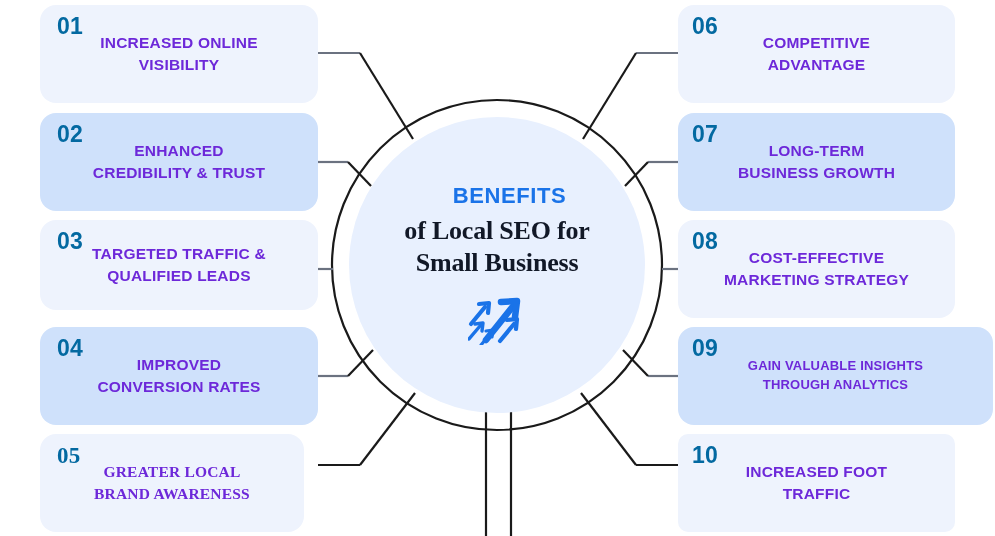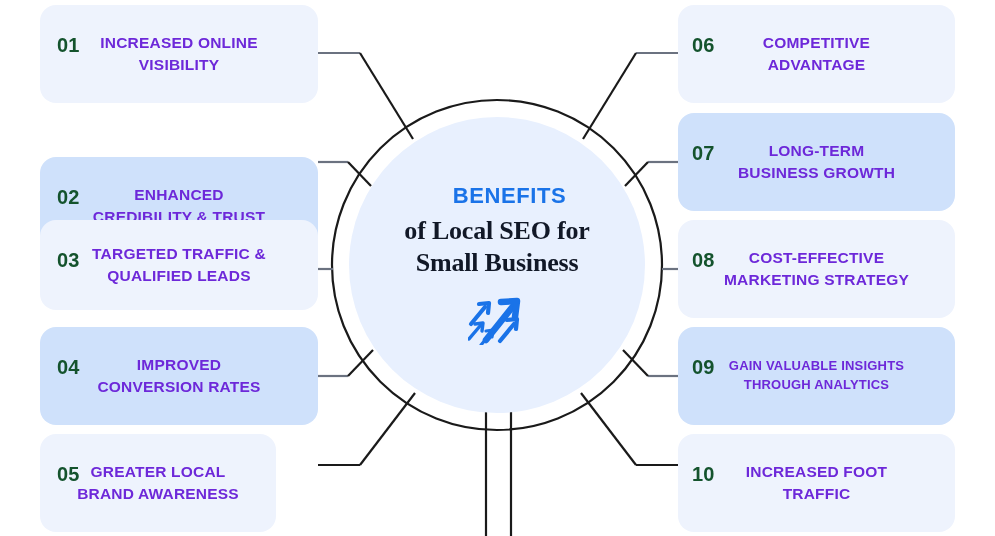--- a/index.html
+++ b/index.html
@@ -26,10 +26,10 @@
 
   .card .num{
     position:absolute;
-    top:30px;
-    font-size:20px;
+    top:10px;
+    font-size:23px;
     font-weight:bold;
-    color:#14532d;
+    color:#0369a1;
     letter-spacing:.2px;
     line-height:1;
   }

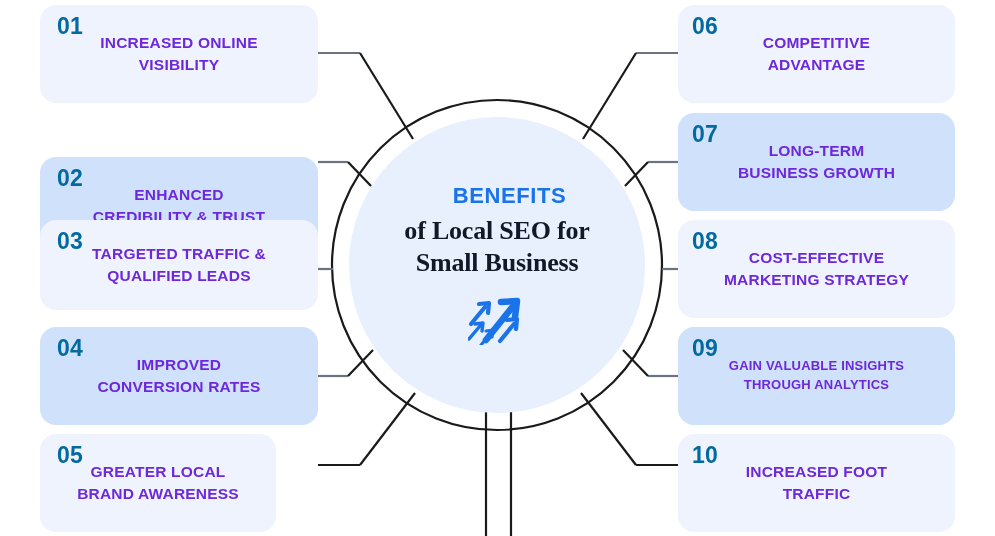--- a/index.html
+++ b/index.html
@@ -135,7 +135,7 @@
 VISIBILITY</div>
   </div>
 
-  <div class="card left shade-b" style="left:40px;top:113px;width:278px;height:98px;margin-top:44px;">
+  <div class="card left shade-b" style="left:40px;top:113px;width:278px;height:98px;">
     <div class="num">02</div>
     <div class="label">ENHANCED
 CREDIBILITY &amp; TRUST</div>

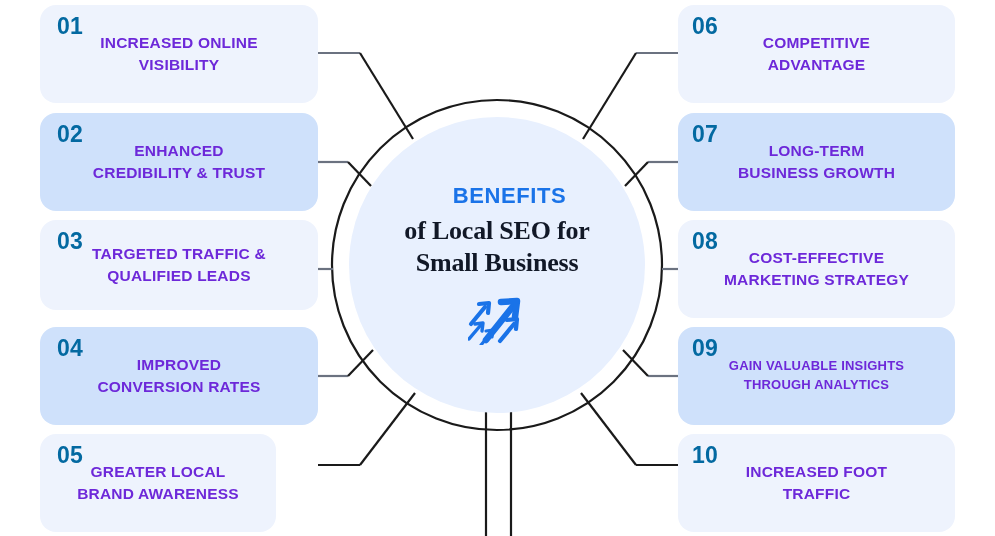--- a/index.html
+++ b/index.html
@@ -177,7 +177,7 @@
 MARKETING STRATEGY</div>
   </div>
 
-  <div class="card right shade-b wide-label" style="left:678px;top:327px;width:277px;height:98px;">
+  <div class="card right shade-b wide-label" style="left:678px;top:327px;width:315px;height:98px;">
     <div class="num">09</div>
     <div class="label">GAIN VALUABLE INSIGHTS
 THROUGH ANALYTICS</div>

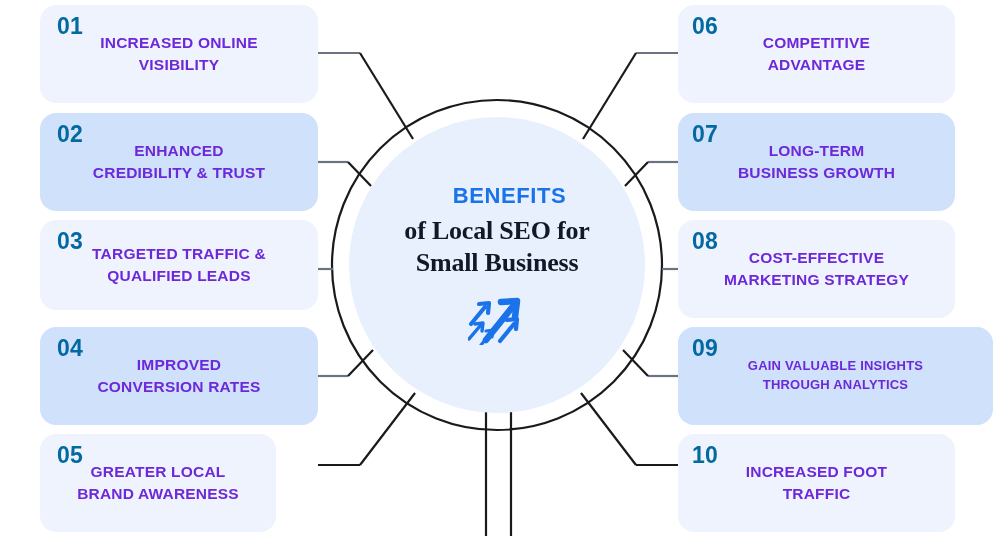--- a/index.html
+++ b/index.html
@@ -153,7 +153,7 @@
 CONVERSION RATES</div>
   </div>
 
-  <div class="card left shade-a" style="left:40px;top:434px;width:236px;height:98px;">
+  <div class="card left shade-a" style="left:40px;top:434px;width:264px;height:98px;font-family:Liberation Serif, serif;">
     <div class="num">05</div>
     <div class="label">GREATER LOCAL
 BRAND AWARENESS</div>

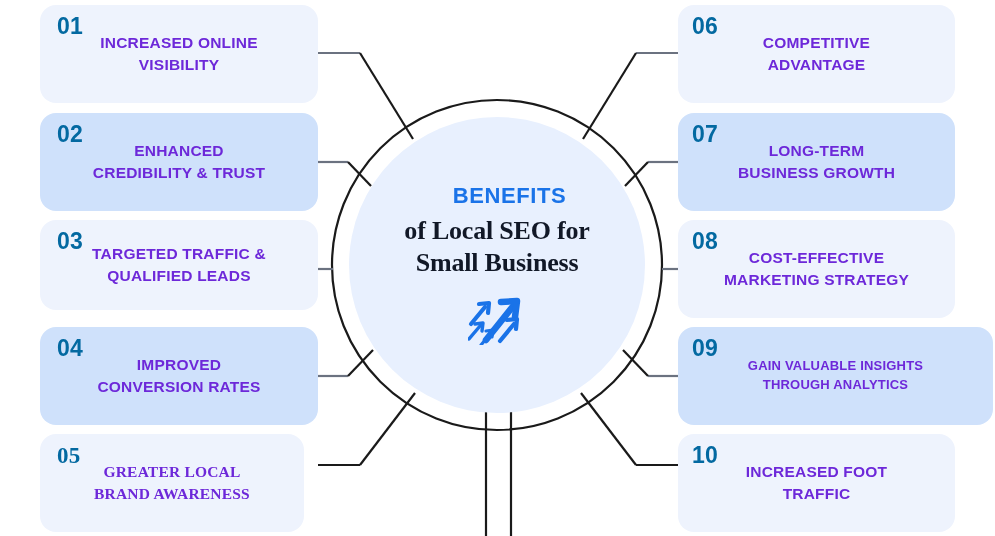--- a/index.html
+++ b/index.html
@@ -183,7 +183,7 @@
 THROUGH ANALYTICS</div>
   </div>
 
-  <div class="card right shade-a" style="left:678px;top:434px;width:277px;height:98px;">
+  <div class="card right shade-a" style="left:678px;top:434px;width:277px;height:98px;border-radius:10px;">
     <div class="num">10</div>
     <div class="label">INCREASED FOOT
 TRAFFIC</div>

